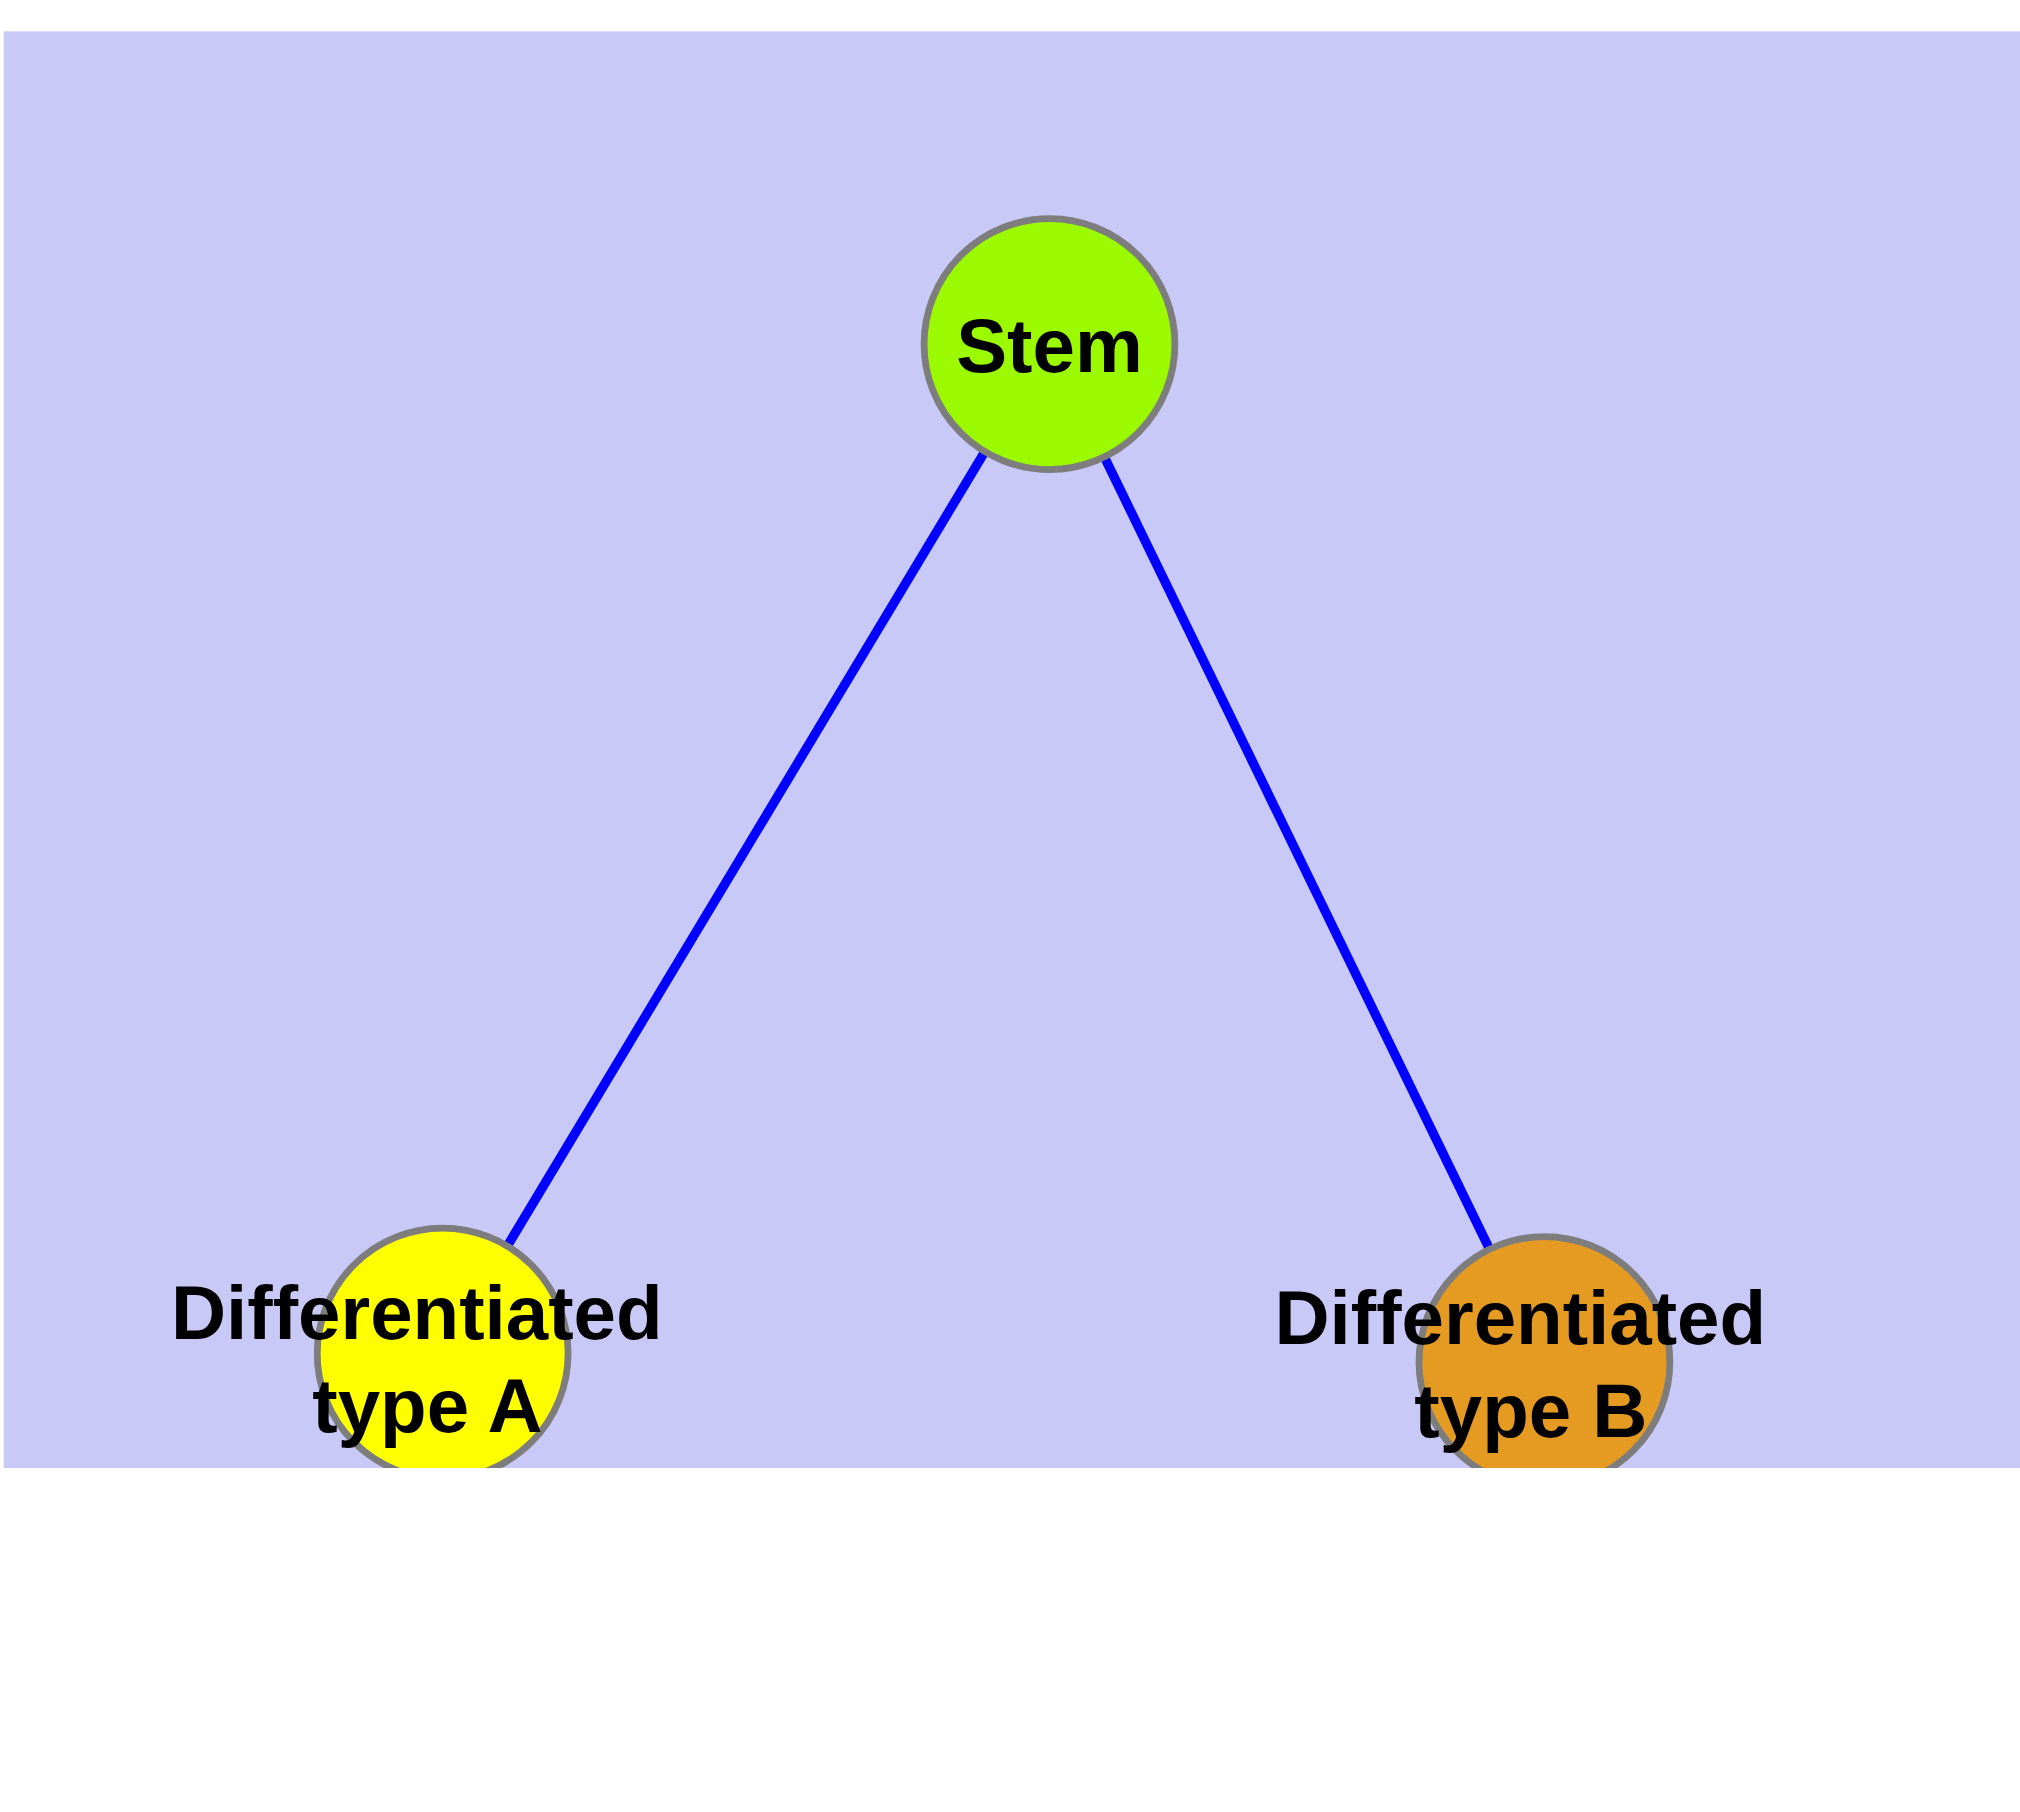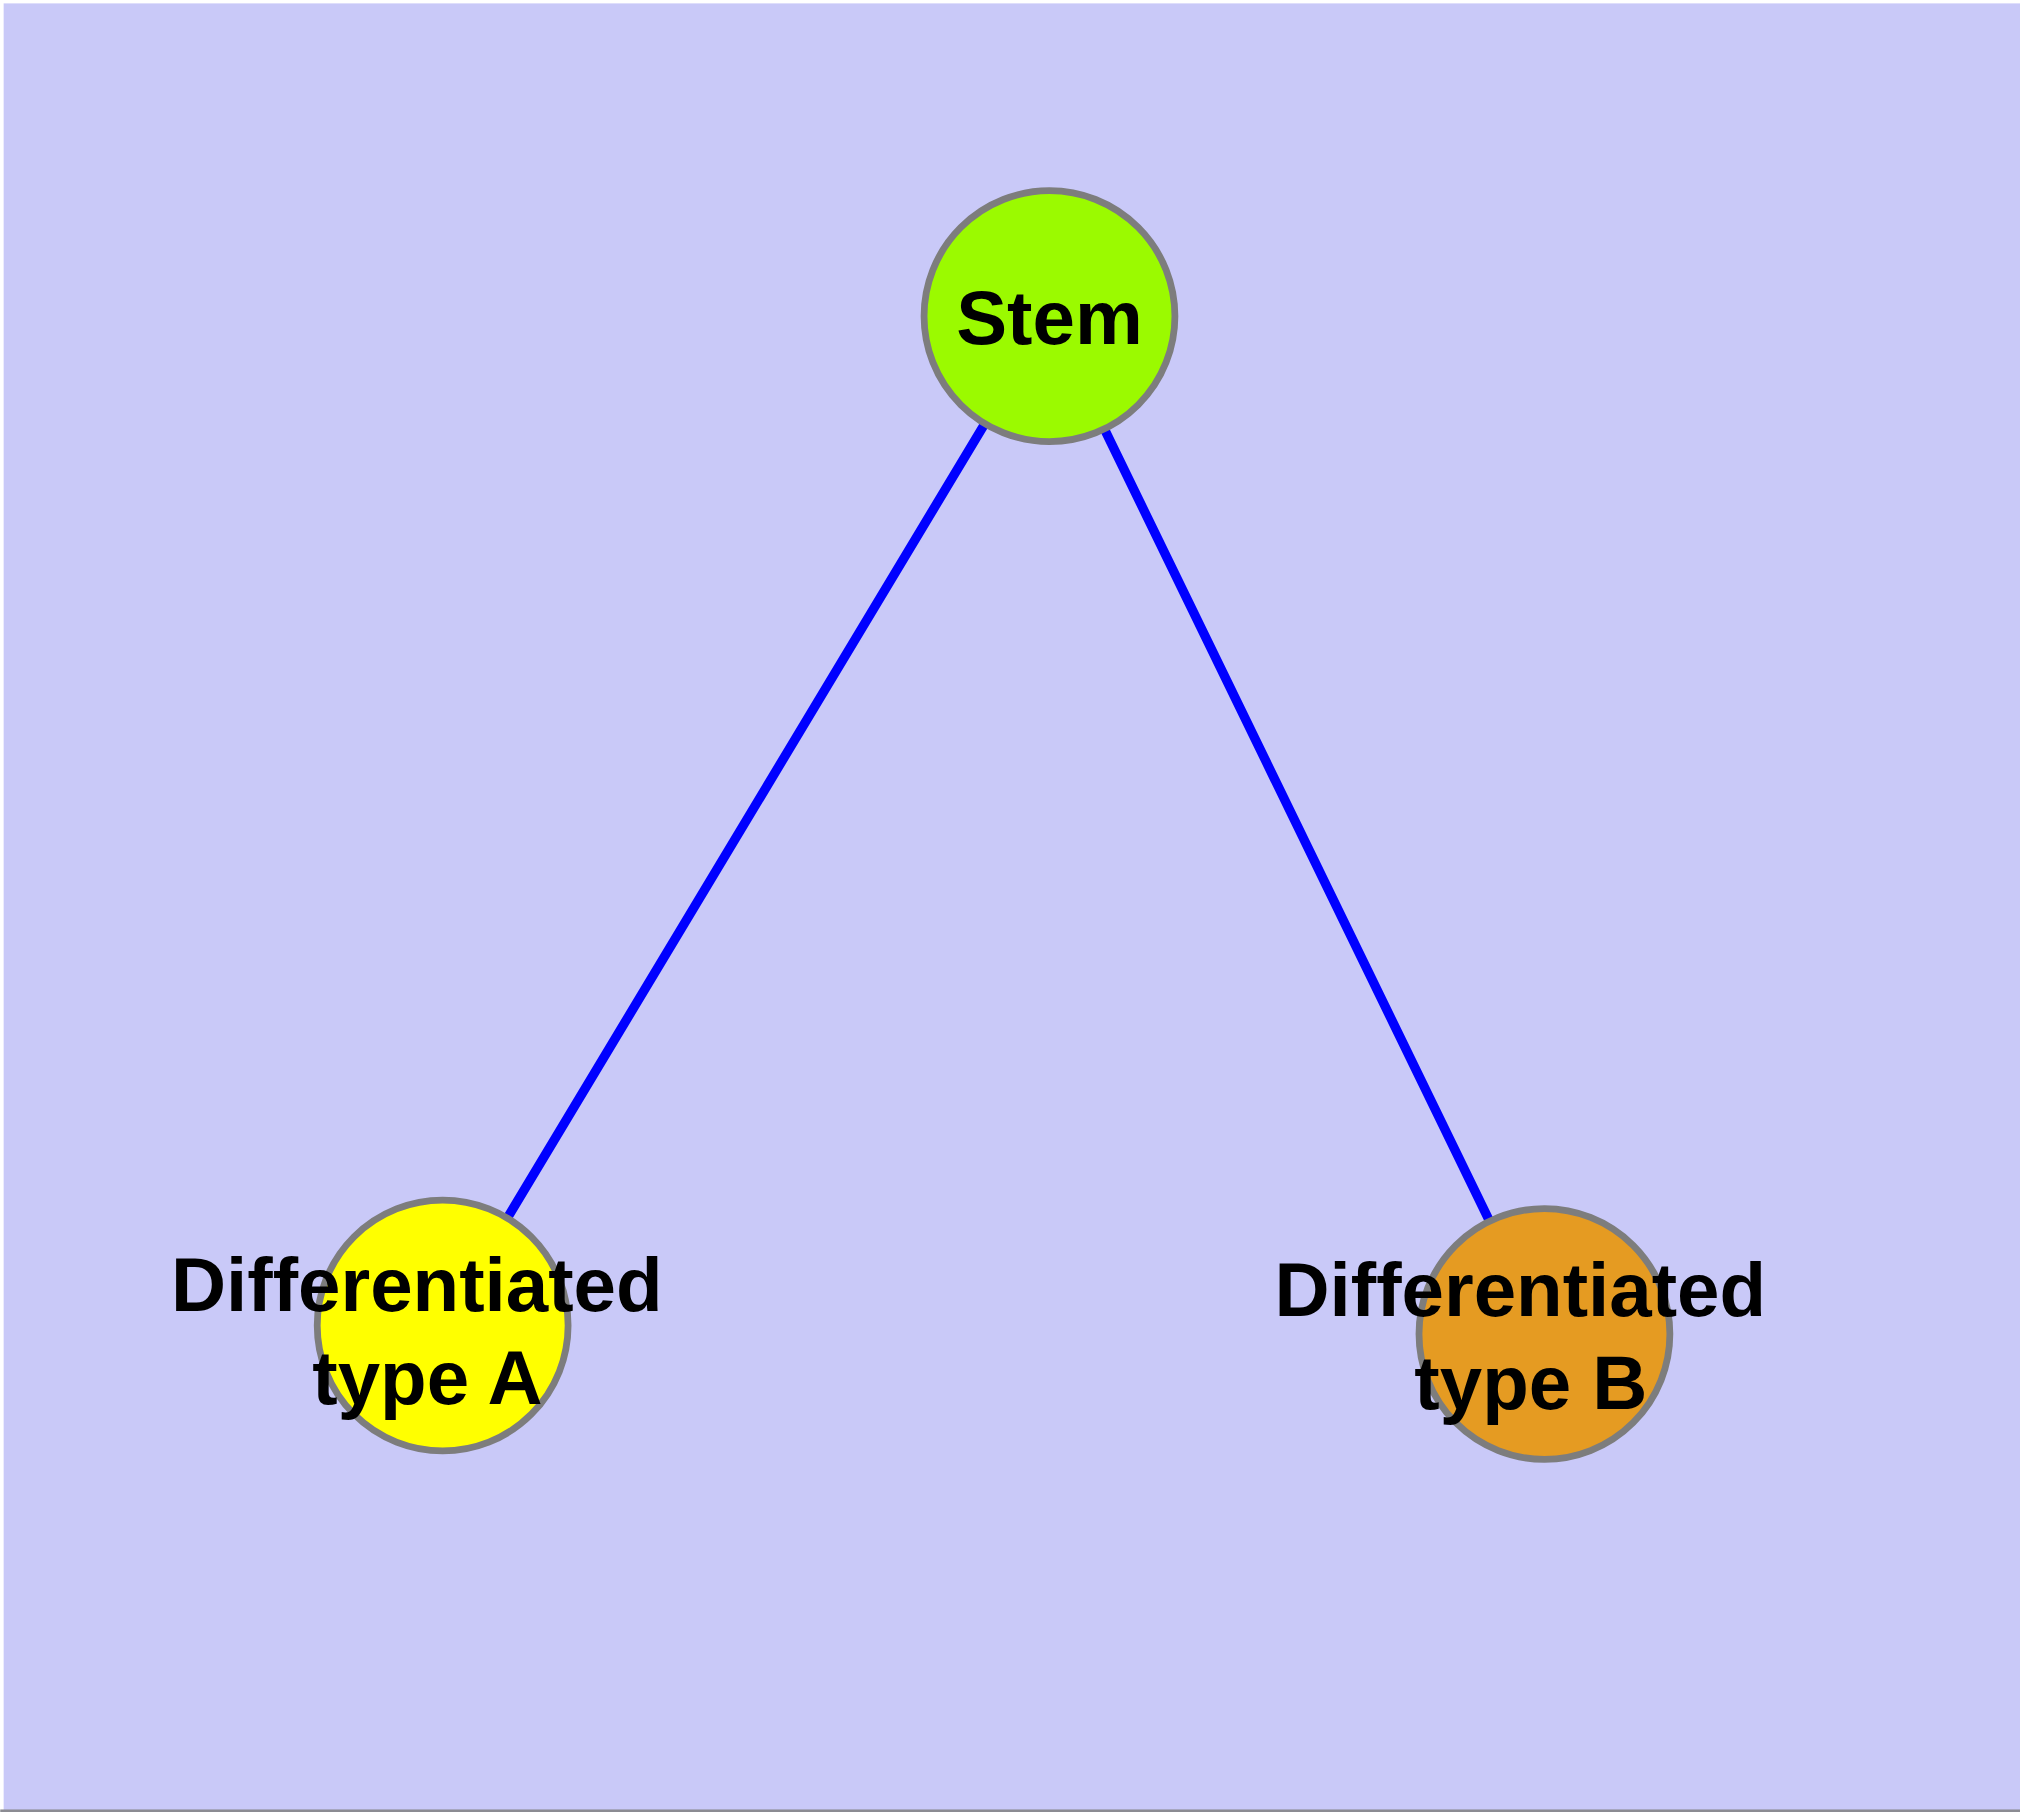--- a/index.html
+++ b/index.html
@@ -10,8 +10,9 @@
   .stage {
     position: relative;
     width: 2021px;
-    height: 1812px;
+    height: 1440px;
     overflow: hidden;
+    margin-top: 28px;
   }
   svg { display: block; }
   .edge {

